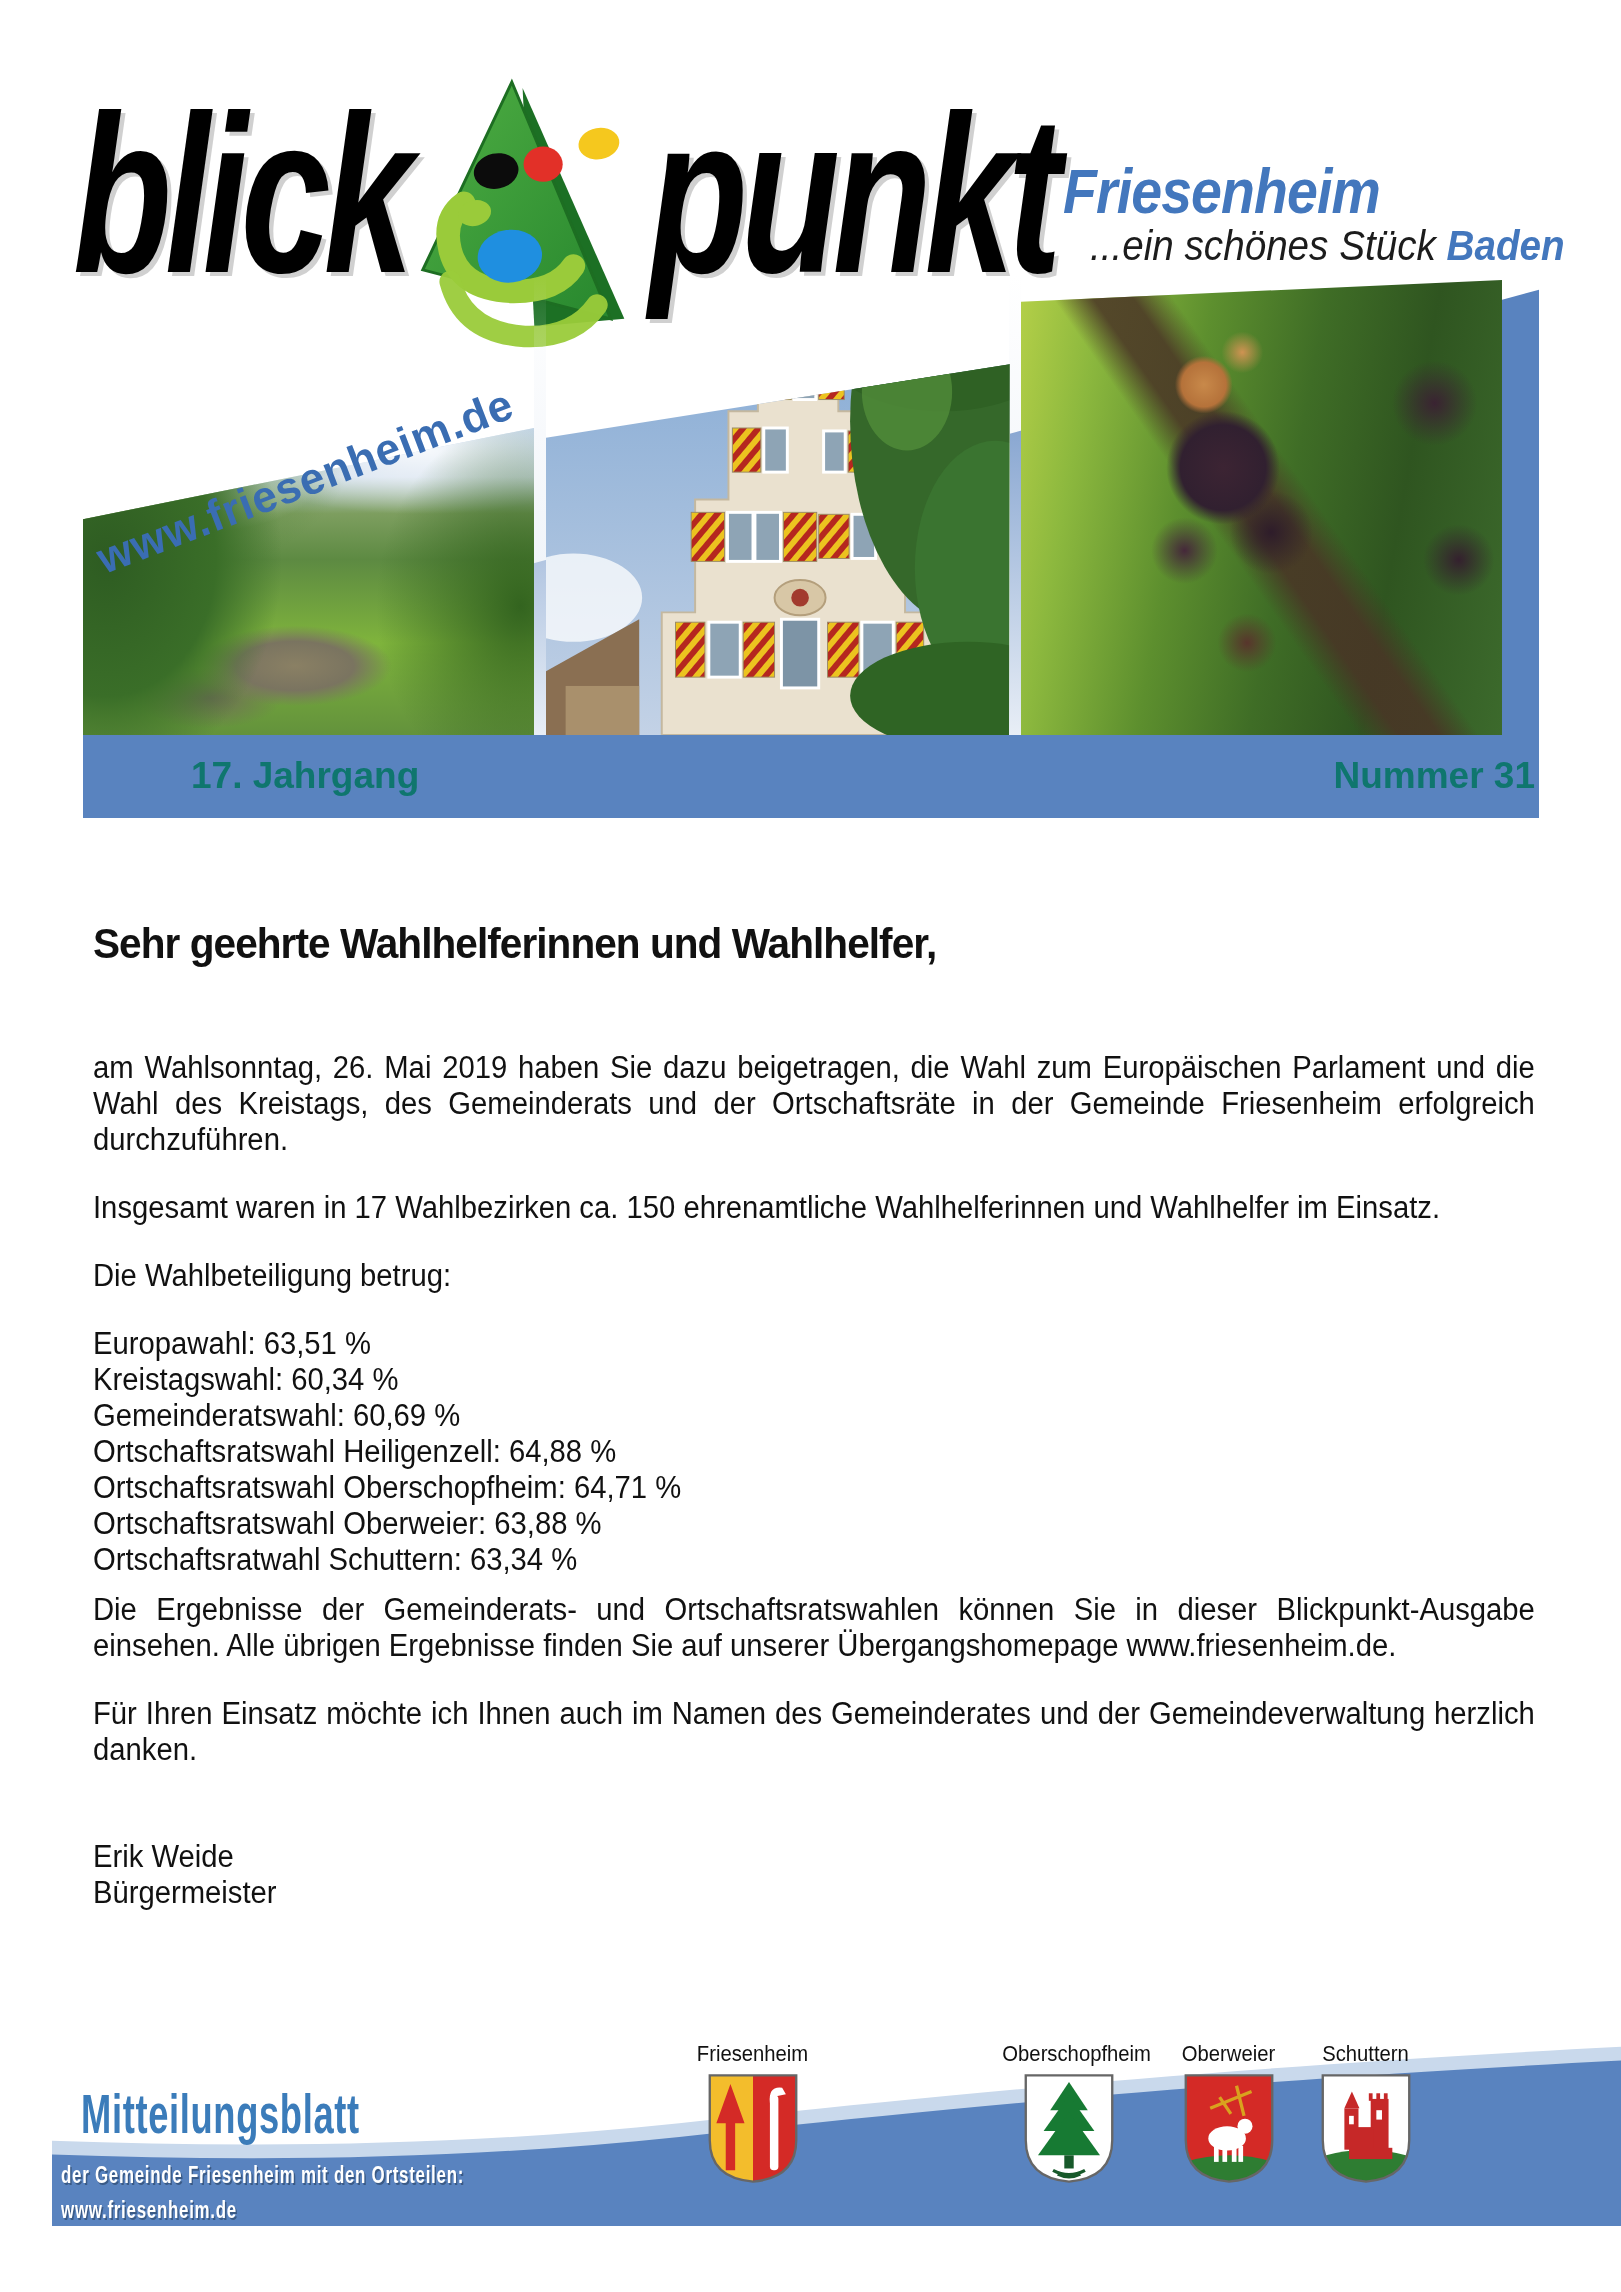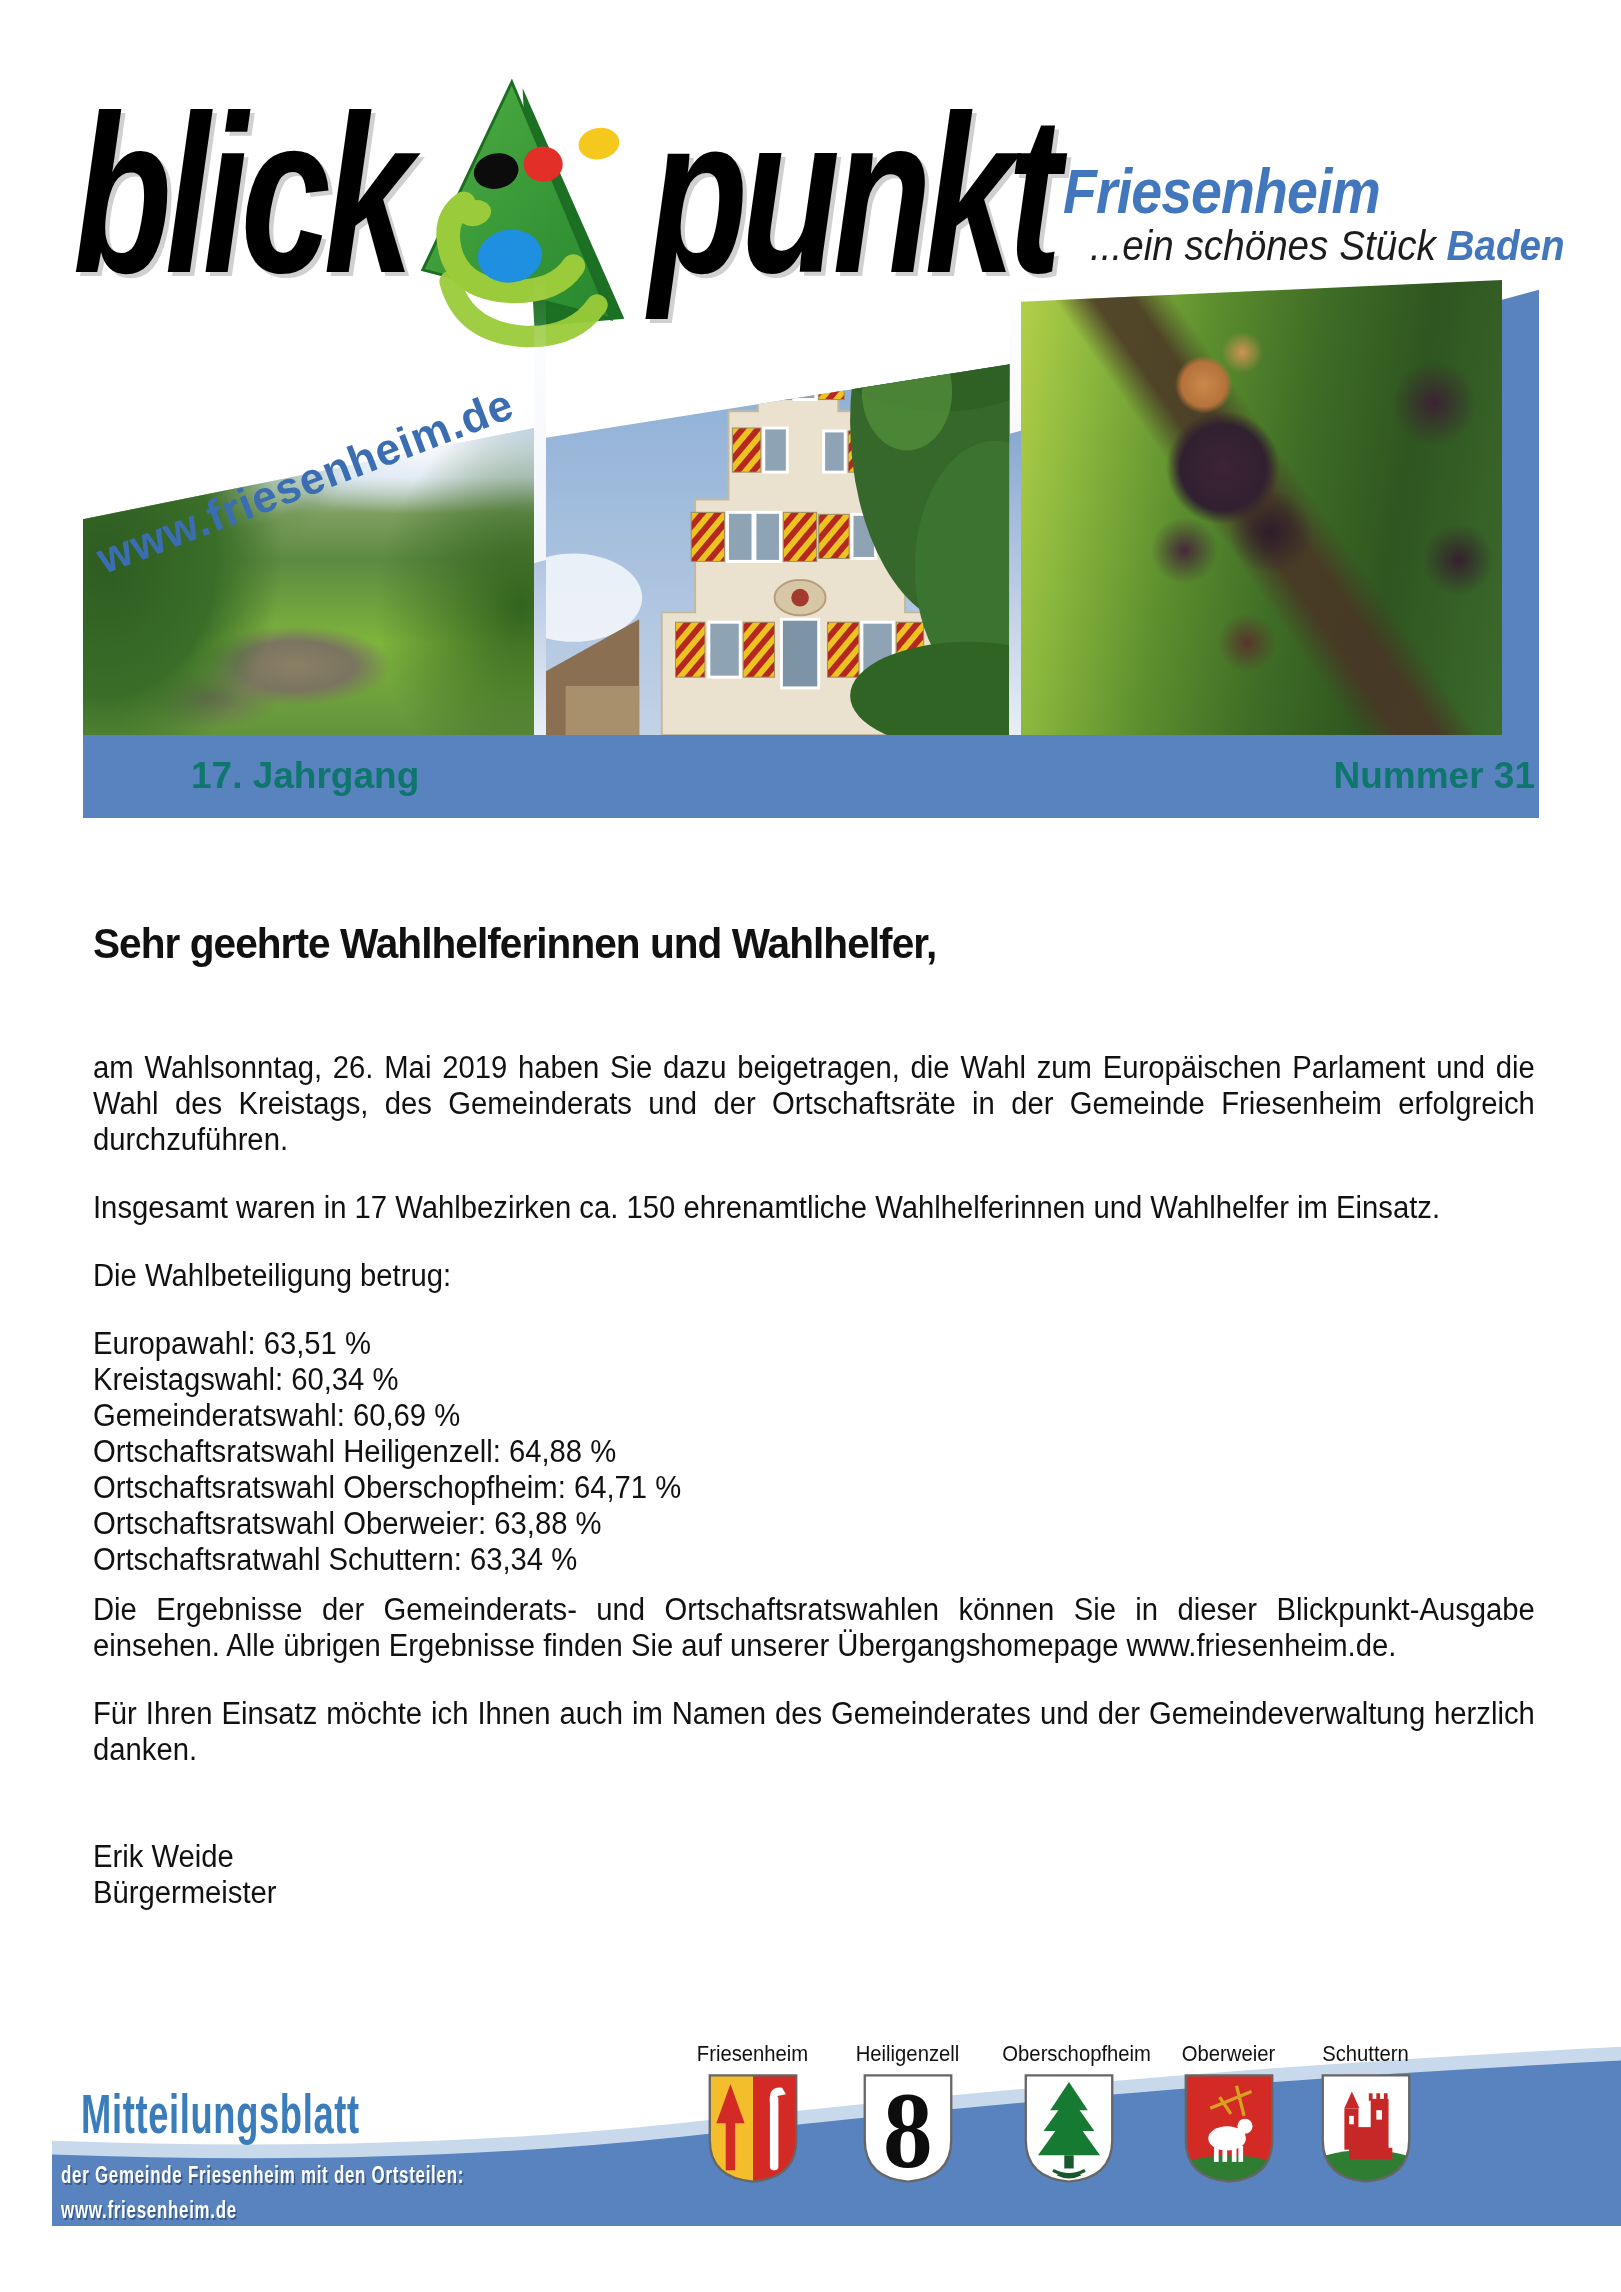--- a/index.html
+++ b/index.html
@@ -235,13 +235,6 @@
     </svg>
   </div>
 
-  <div class="crest c-heiligenzell">
-    <div class="crest-label">Heiligenzell</div>
-    <svg width="94" height="116" viewBox="0 0 100 120">
-      <path d="M4,3 H96 V72 Q96,112 50,116 Q4,112 4,72 Z" fill="#fff" stroke="#666" stroke-width="2.5"></path>
-      <text x="50" y="100" text-anchor="middle" font-family="'DejaVu Serif',serif" font-size="104" font-weight="bold" fill="#0d0d0d" textLength="54" lengthAdjust="spacingAndGlyphs">8</text>
-    </svg>
-  </div>
 
   <div class="crest c-oberweier">
     <div class="crest-label">Oberweier</div>

